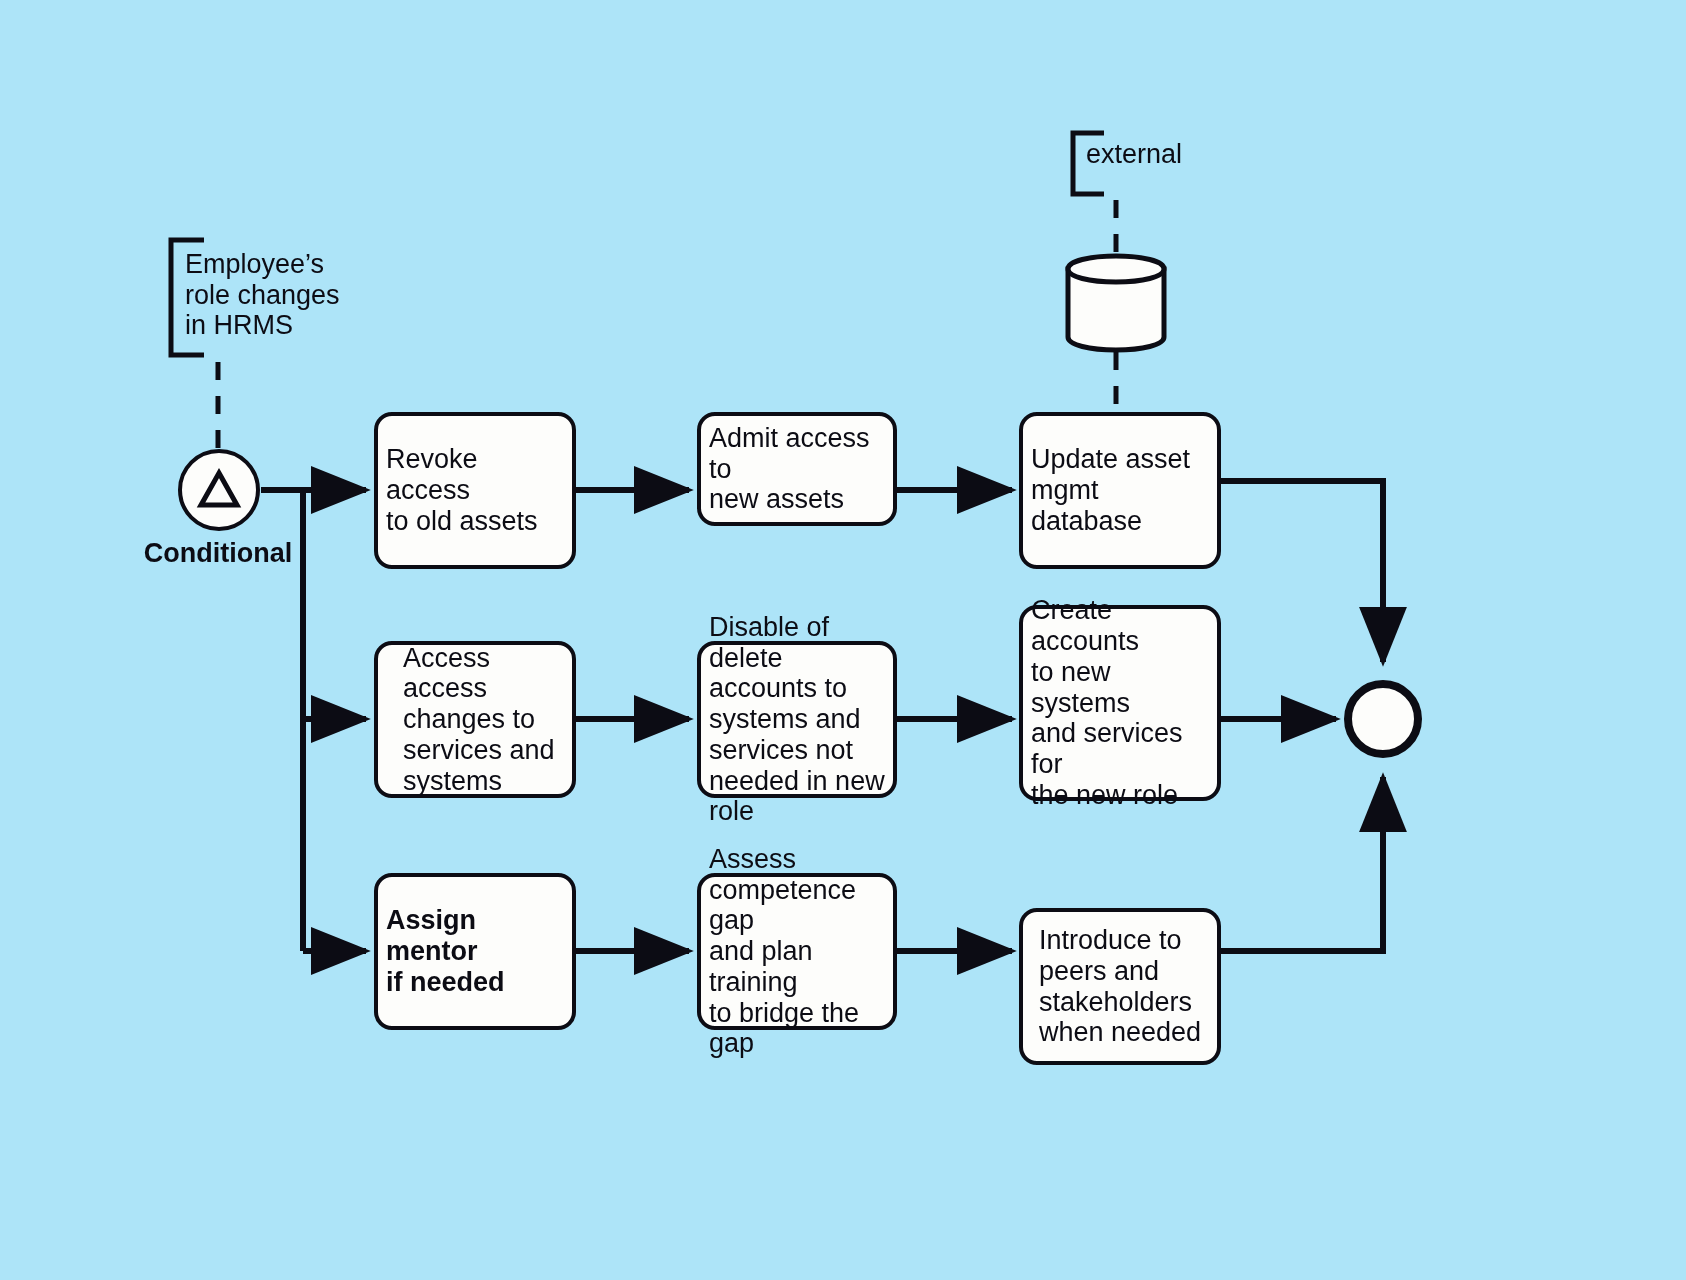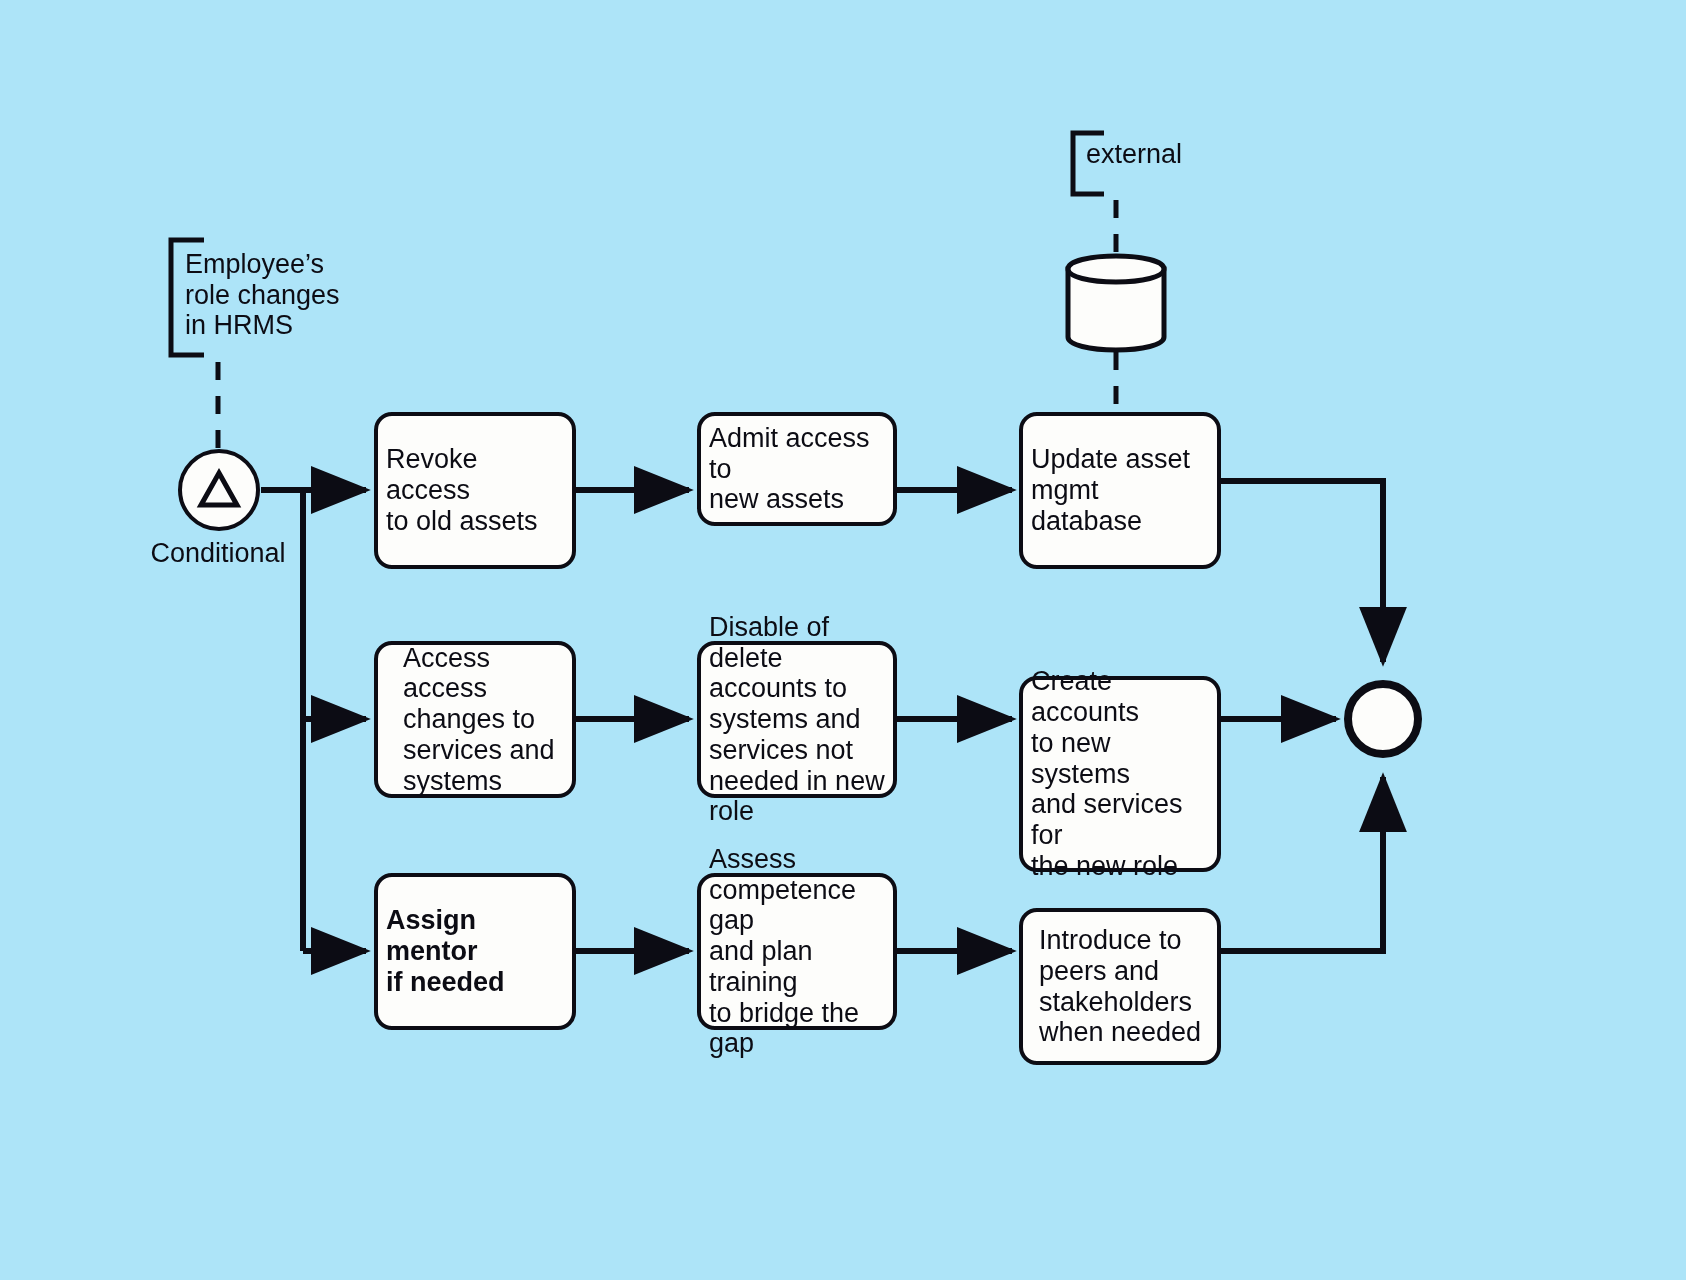--- a/index.html
+++ b/index.html
@@ -138,7 +138,7 @@
       <path d="M37,20 L55,52 L19,52 Z" fill="none" stroke="#0c0c14" stroke-width="5"></path>
     </svg>
   </div>
-  <div class="event-caption" style="left:118px; top:538px; width:200px;">Conditional</div>
+  <div class="event-caption" style="left:118px; top:538px; width:200px;font-weight:bold;">Conditional</div>
 
   <div class="event-end" style="left:1344px; top:680px;"></div>
 

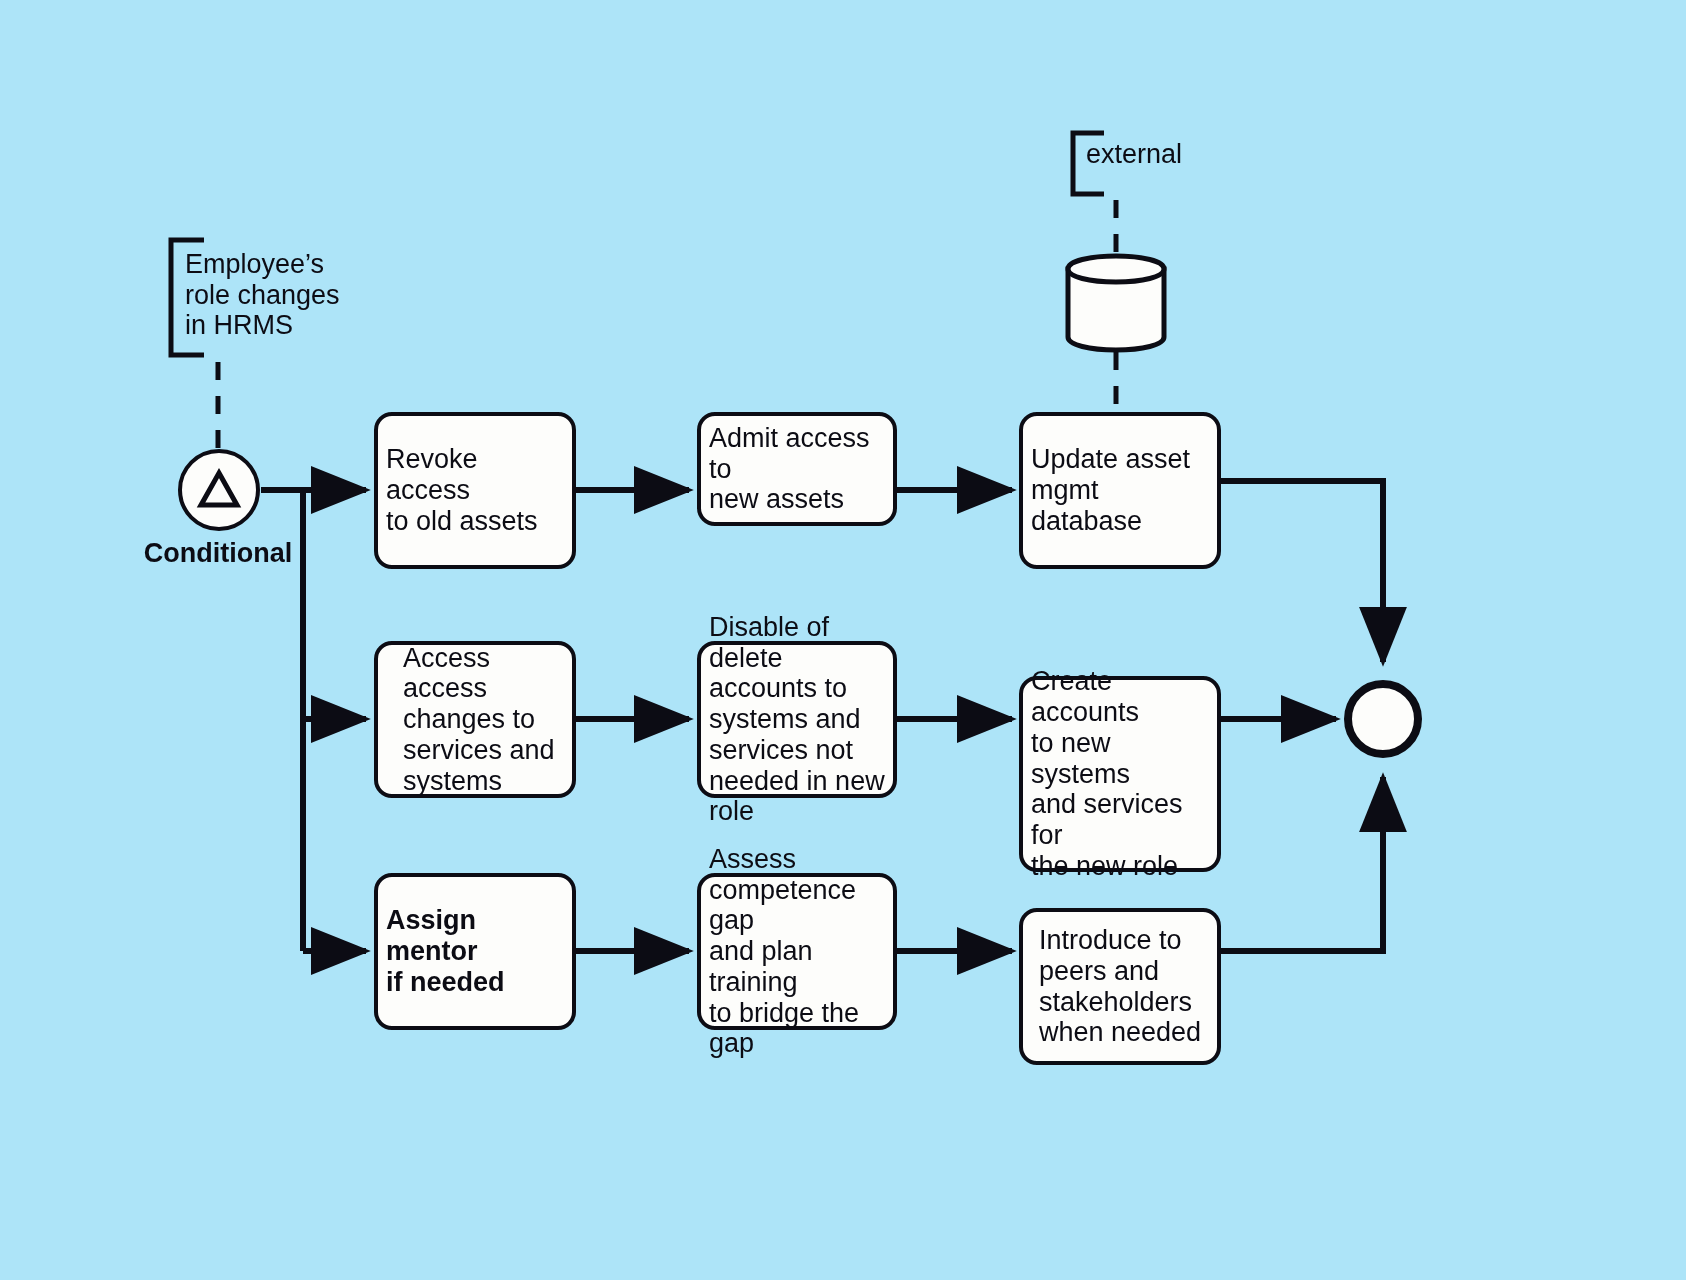--- a/index.html
+++ b/index.html
@@ -158,7 +158,7 @@
 systems and
 services not
 needed in new role</div>
-  <div class="task" style="left:1019px; top:676px; width:202px; height:196px;">Create accounts
+  <div class="task" style="left:1019px; top:605px; width:202px; height:196px;">Create accounts
 to new systems
 and services for
 the new role</div>

